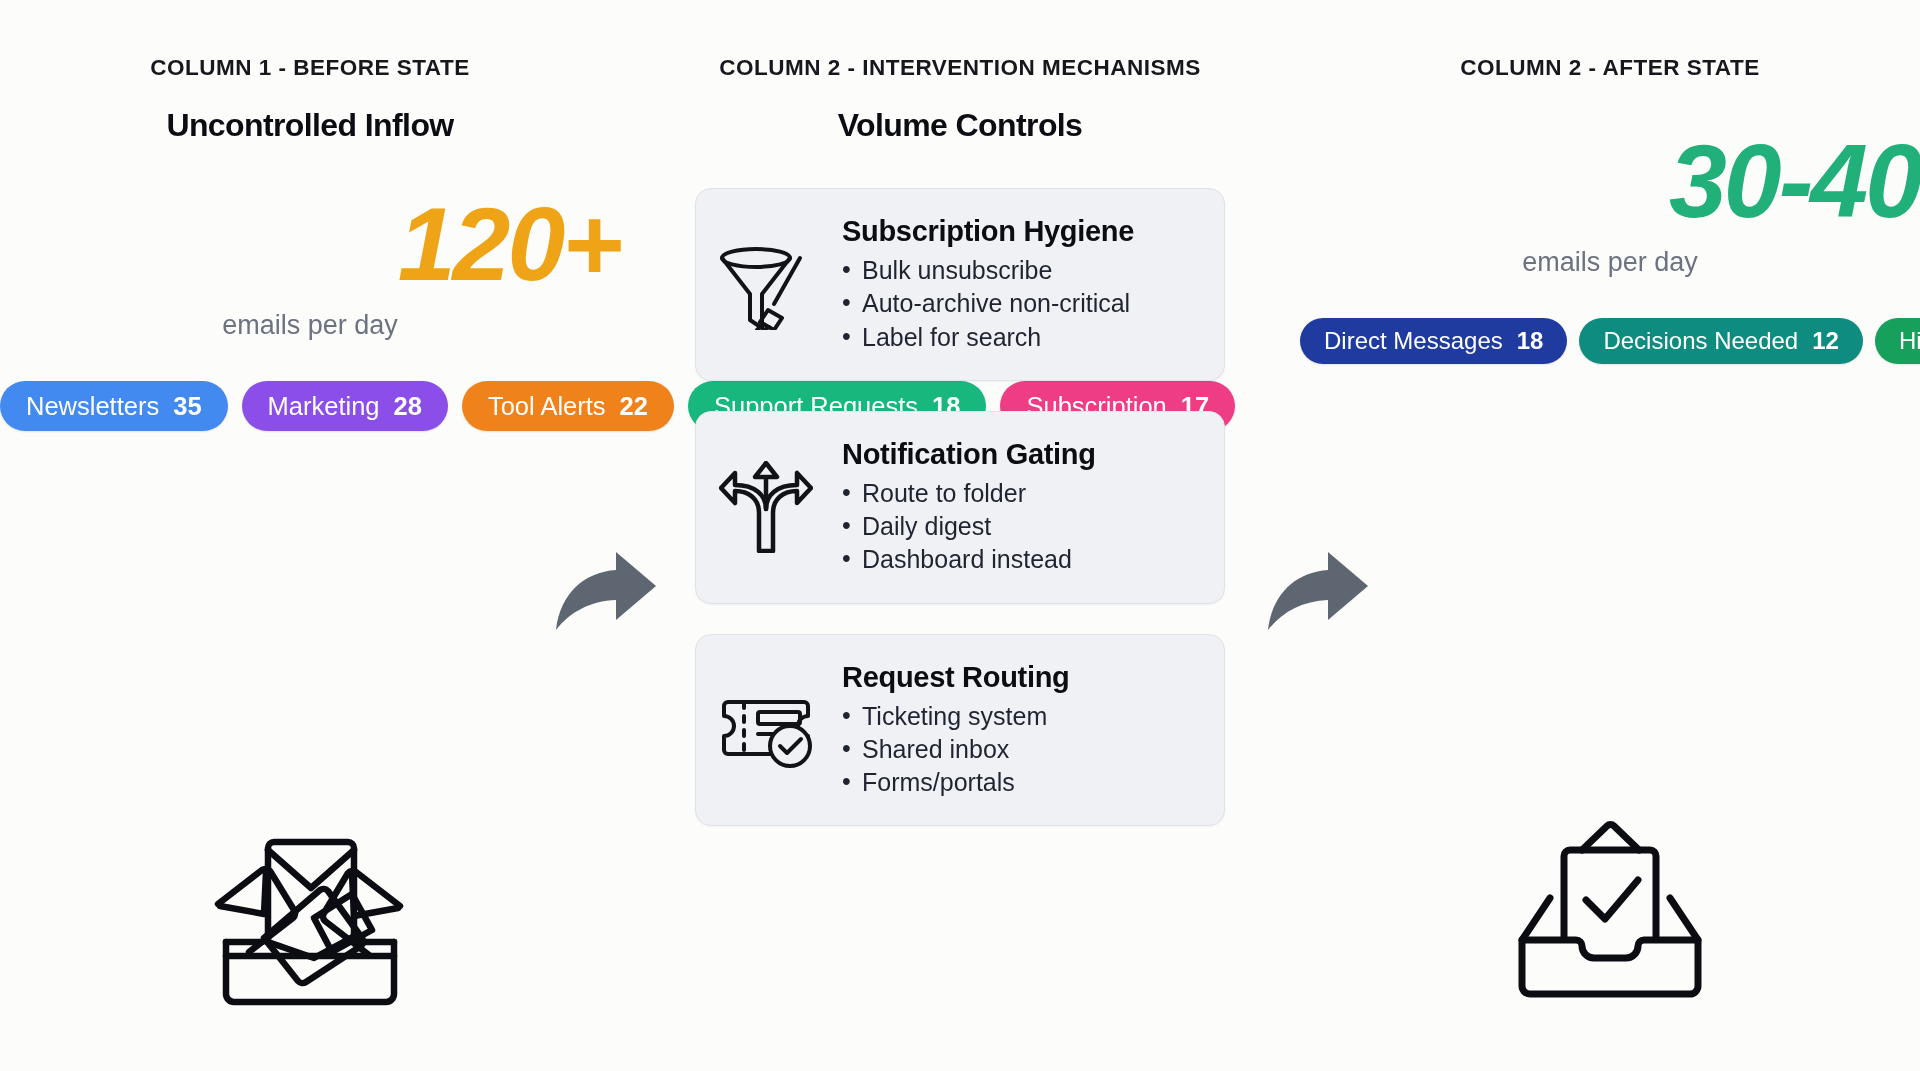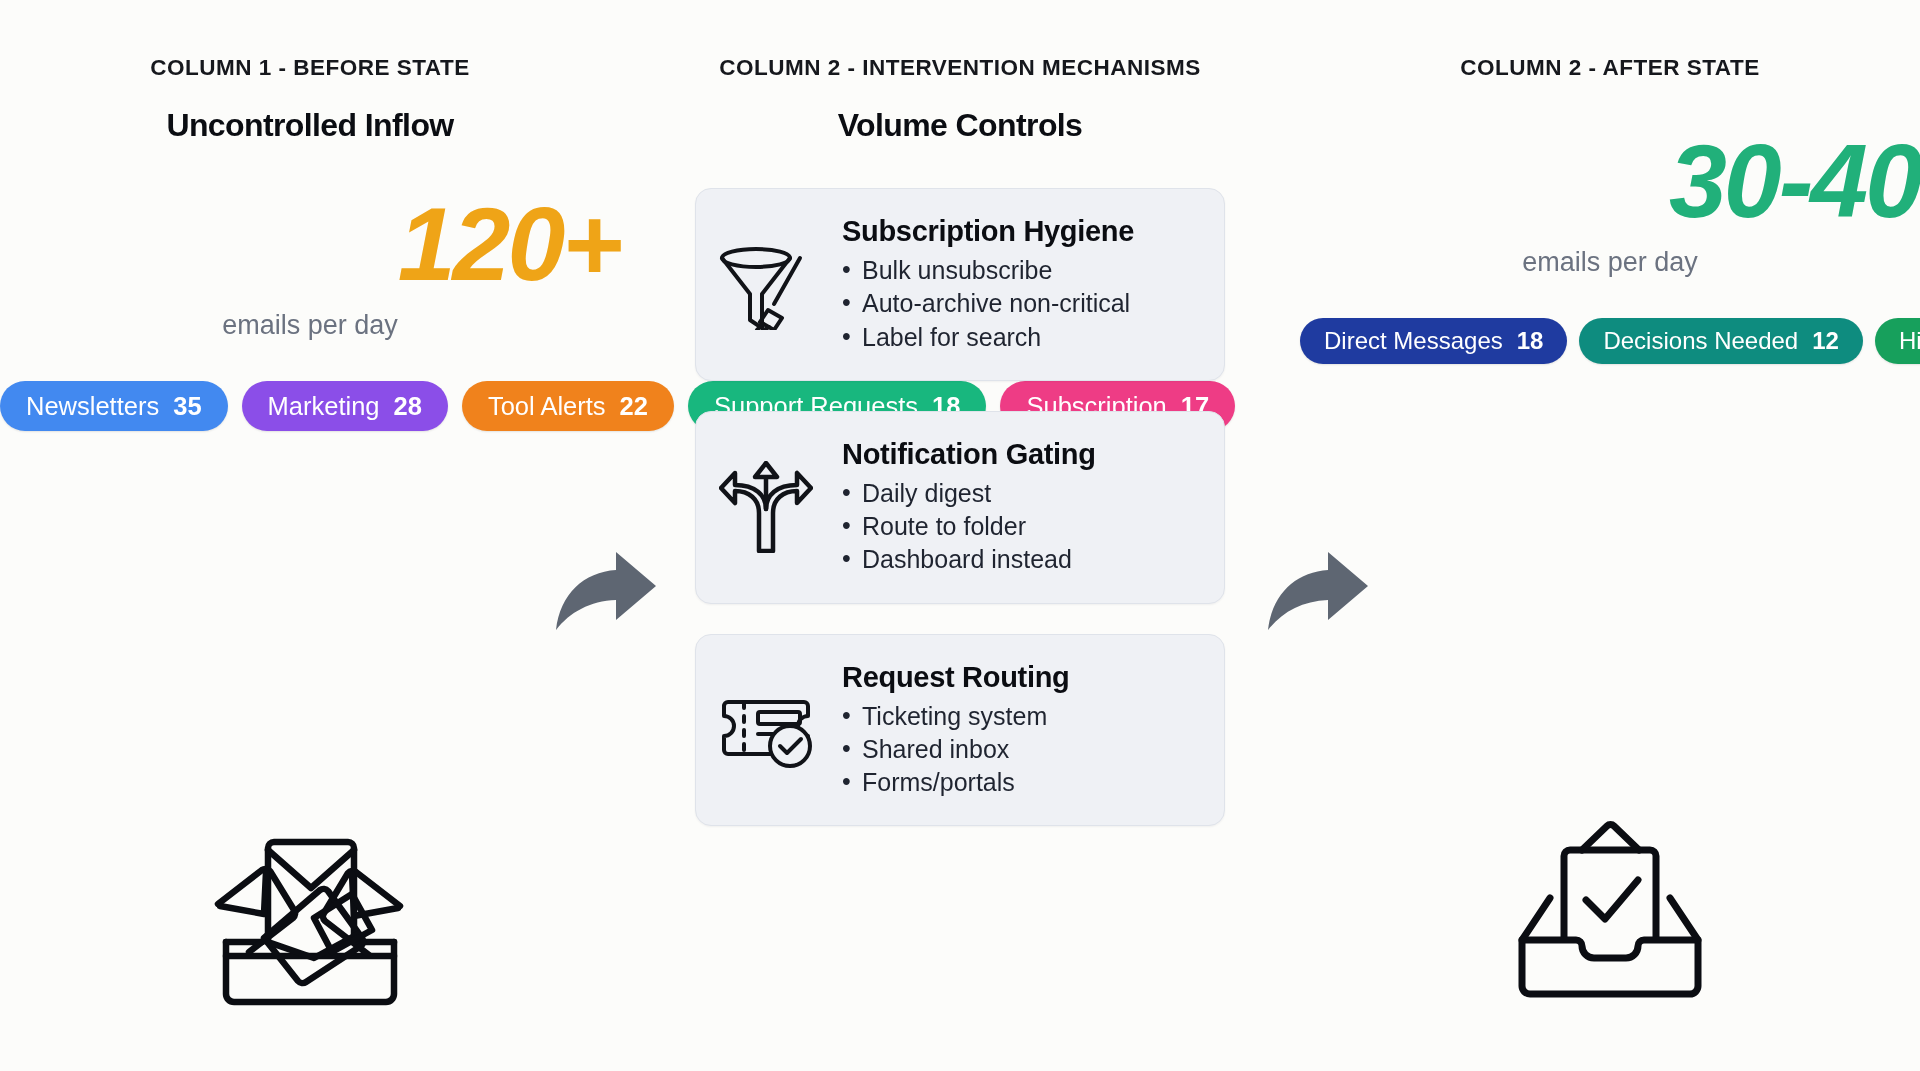--- a/index.html
+++ b/index.html
@@ -190,8 +190,8 @@
         <div class="card-body">
           <div class="card-title">Notification Gating</div>
           <ul class="card-list">
+            <li>Route to folder</li>
             <li>Daily digest</li>
-            <li>Route to folder</li>
             <li>Dashboard instead</li>
           </ul>
         </div>

